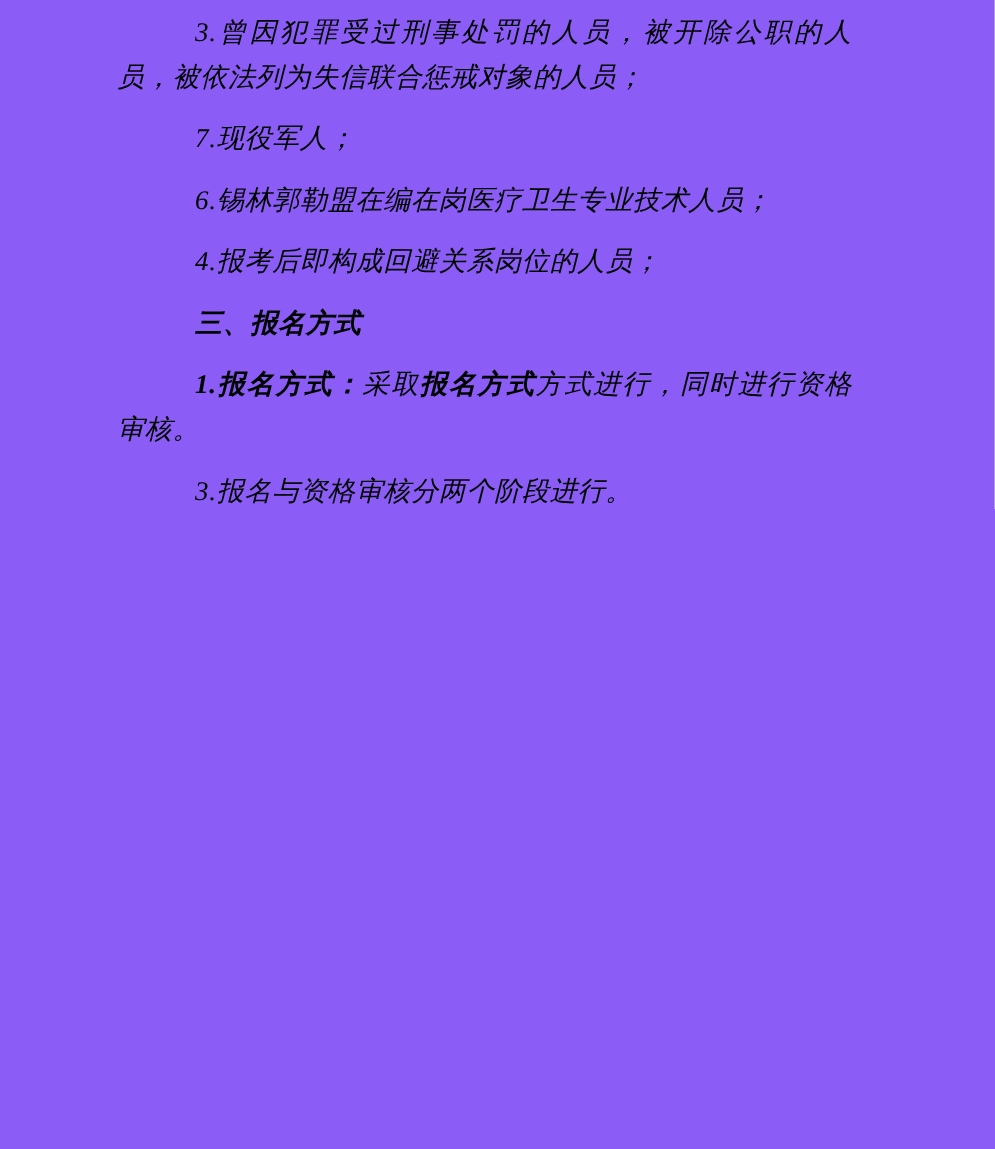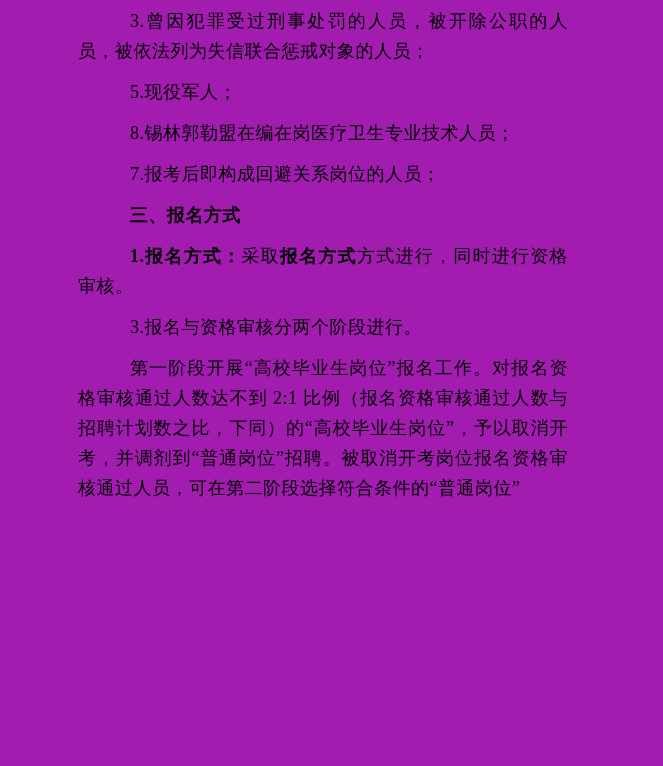--- a/index.html
+++ b/index.html
@@ -17,9 +17,10 @@
     width: 663px;
     height: 766px;
     padding: 6px 95px 0 78px;
-    background: #a21caf;
+    background: #8b5cf6;
     color: #000000;
     font-family: "Liberation Serif", "DejaVu Serif", serif;
+    font-style: italic;
   }
   .page p {
     margin: 0 0 11px 0;

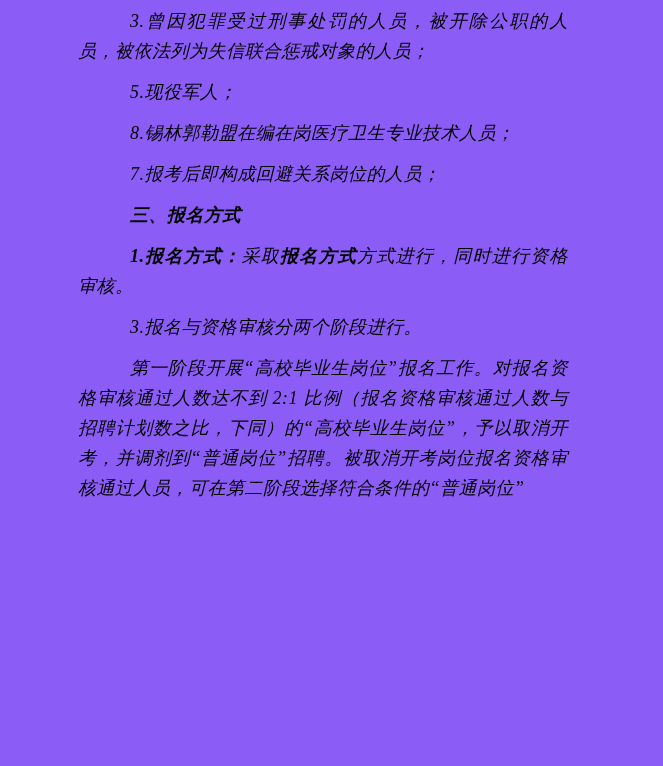--- a/index.html
+++ b/index.html
@@ -47,7 +47,7 @@
 
 <div class="page">
   <p>3.曾因犯罪受过刑事处罚的人员，被开除公职的人员，被依法列为失信联合惩戒对象的人员；</p>
-  <p>5.现役军人；</p>
+  <p>7.现役军人；</p>
   <p>8.锡林郭勒盟在编在岗医疗卫生专业技术人员；</p>
   <p>7.报考后即构成回避关系岗位的人员；</p>
   <p class="h1">三、报名方式</p>

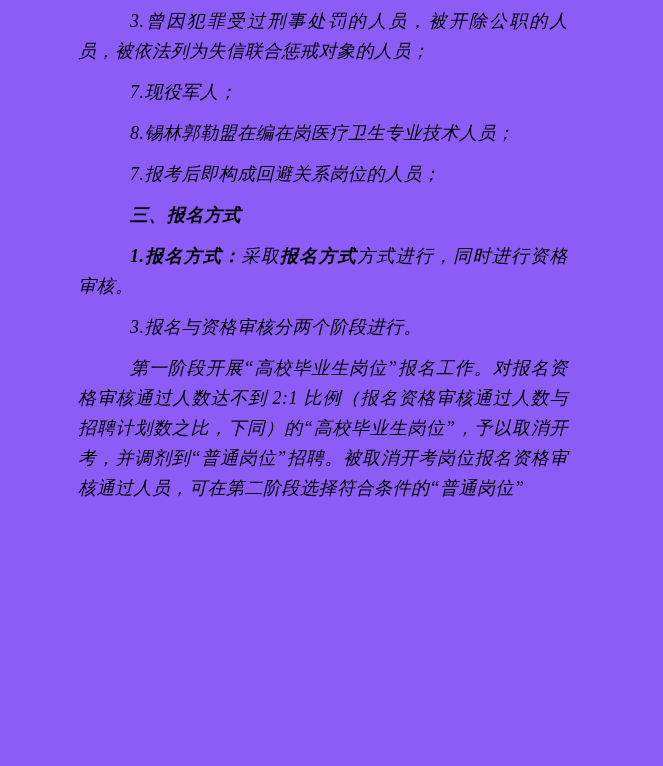--- a/index.html
+++ b/index.html
@@ -48,7 +48,7 @@
 <div class="page">
   <p>3.曾因犯罪受过刑事处罚的人员，被开除公职的人员，被依法列为失信联合惩戒对象的人员；</p>
   <p>7.现役军人；</p>
-  <p>8.锡林郭勒盟在编在岗医疗卫生专业技术人员；</p>
+  <p>6.锡林郭勒盟在编在岗医疗卫生专业技术人员；</p>
   <p>7.报考后即构成回避关系岗位的人员；</p>
   <p class="h1">三、报名方式</p>
   <p><span class="b">1.报名方式：</span><span>采取</span><span class="b">报名方式</span><span>方式进行，同时进行资格审核。</span></p>

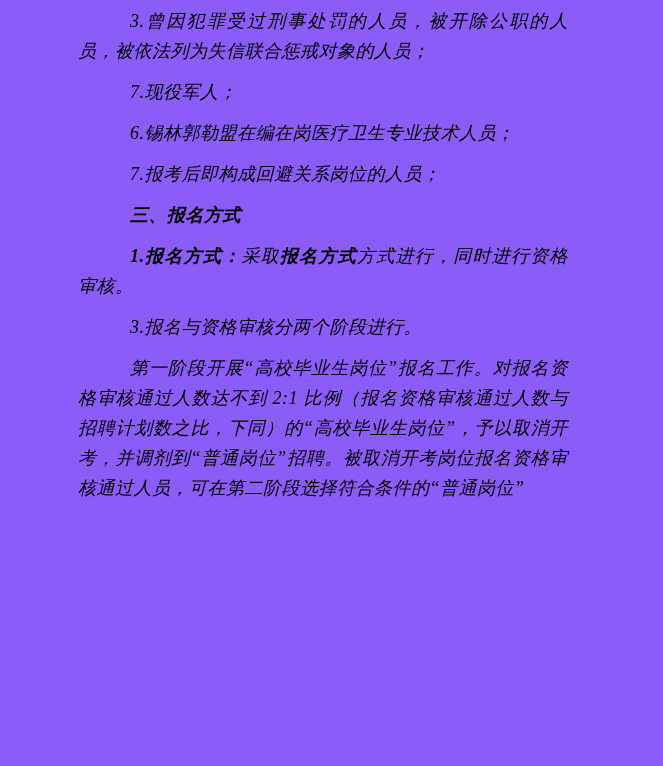--- a/index.html
+++ b/index.html
@@ -49,7 +49,7 @@
   <p>3.曾因犯罪受过刑事处罚的人员，被开除公职的人员，被依法列为失信联合惩戒对象的人员；</p>
   <p>7.现役军人；</p>
   <p>6.锡林郭勒盟在编在岗医疗卫生专业技术人员；</p>
-  <p>7.报考后即构成回避关系岗位的人员；</p>
+  <p>4.报考后即构成回避关系岗位的人员；</p>
   <p class="h1">三、报名方式</p>
   <p><span class="b">1.报名方式：</span><span>采取</span><span class="b">报名方式</span><span>方式进行，同时进行资格审核。</span></p>
   <p>3.报名与资格审核分两个阶段进行。</p>

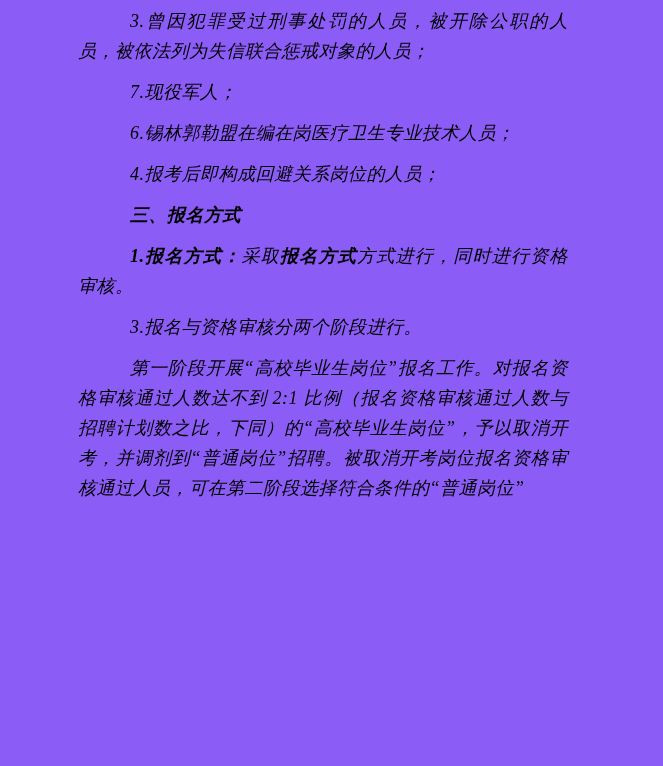--- a/index.html
+++ b/index.html
@@ -53,7 +53,6 @@
   <p class="h1">三、报名方式</p>
   <p><span class="b">1.报名方式：</span><span>采取</span><span class="b">报名方式</span><span>方式进行，同时进行资格审核。</span></p>
   <p>3.报名与资格审核分两个阶段进行。</p>
-  <p>第一阶段开展“高校毕业生岗位”报名工作。对报名资格审核通过人数达不到 2:1 比例（报名资格审核通过人数与招聘计划数之比，下同）的“高校毕业生岗位”，予以取消开考，并调剂到“普通岗位”招聘。被取消开考岗位报名资格审核通过人员，可在第二阶段选择符合条件的“普通岗位”</p>
 </div>
 
 </body></html>

